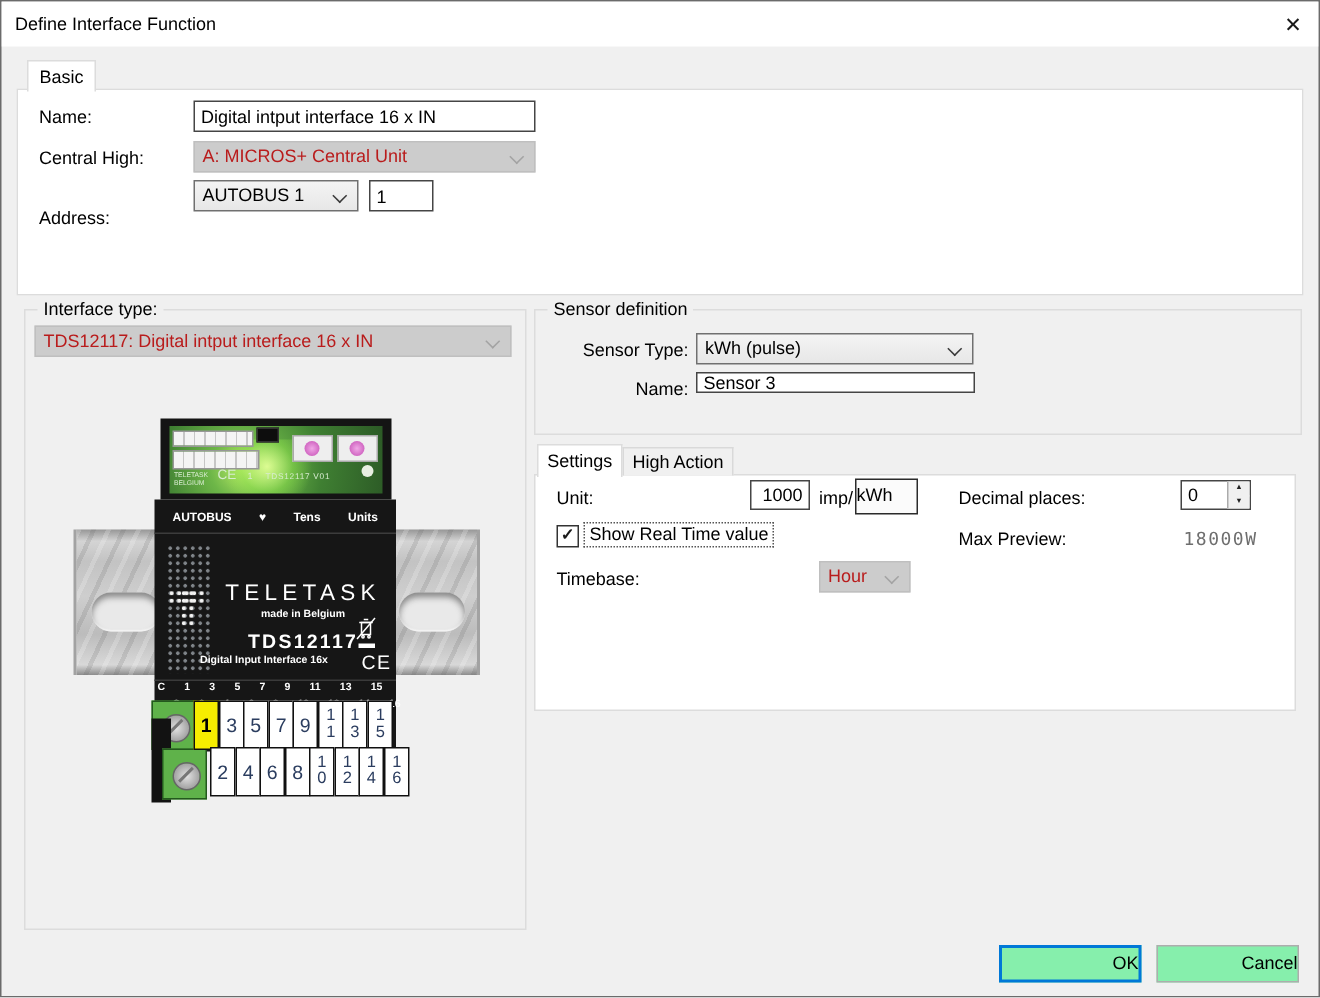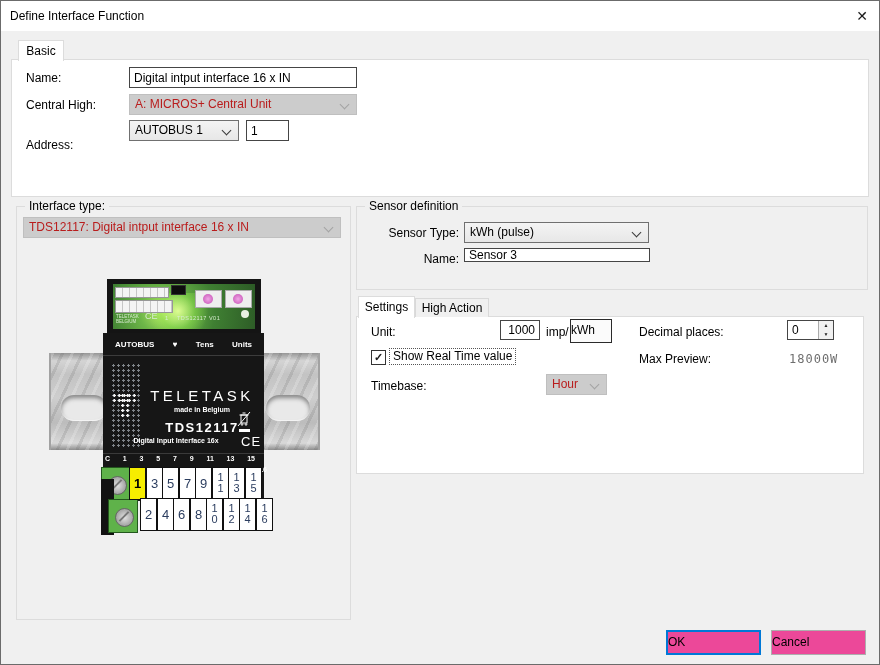--- a/index.html
+++ b/index.html
@@ -22,7 +22,7 @@
   .combo .chev{position:absolute;right:8px;top:6px;width:6px;height:6px;border-right:1.4px solid #3a3a3a;border-bottom:1.4px solid #3a3a3a;transform:rotate(45deg);}
   .combo.disabled{background:#cccccc;border-color:#bfbfbf;color:#b91c1c;}
   .combo.disabled .chev{border-color:#a3a3a3;}
-  .btn{background:#ec4899;border:1px solid #adadad;text-align:left;box-sizing:border-box;}
+  .btn{background:#86efac;border:1px solid #adadad;text-align:right;box-sizing:border-box;}
   #ok{border:2px solid #0078d7;line-height:20px;}
   #cancel{line-height:22px;}
   #kwhbtn{background:#fbfbfb;border:1px solid #2b2b2b;line-height:20px;}

